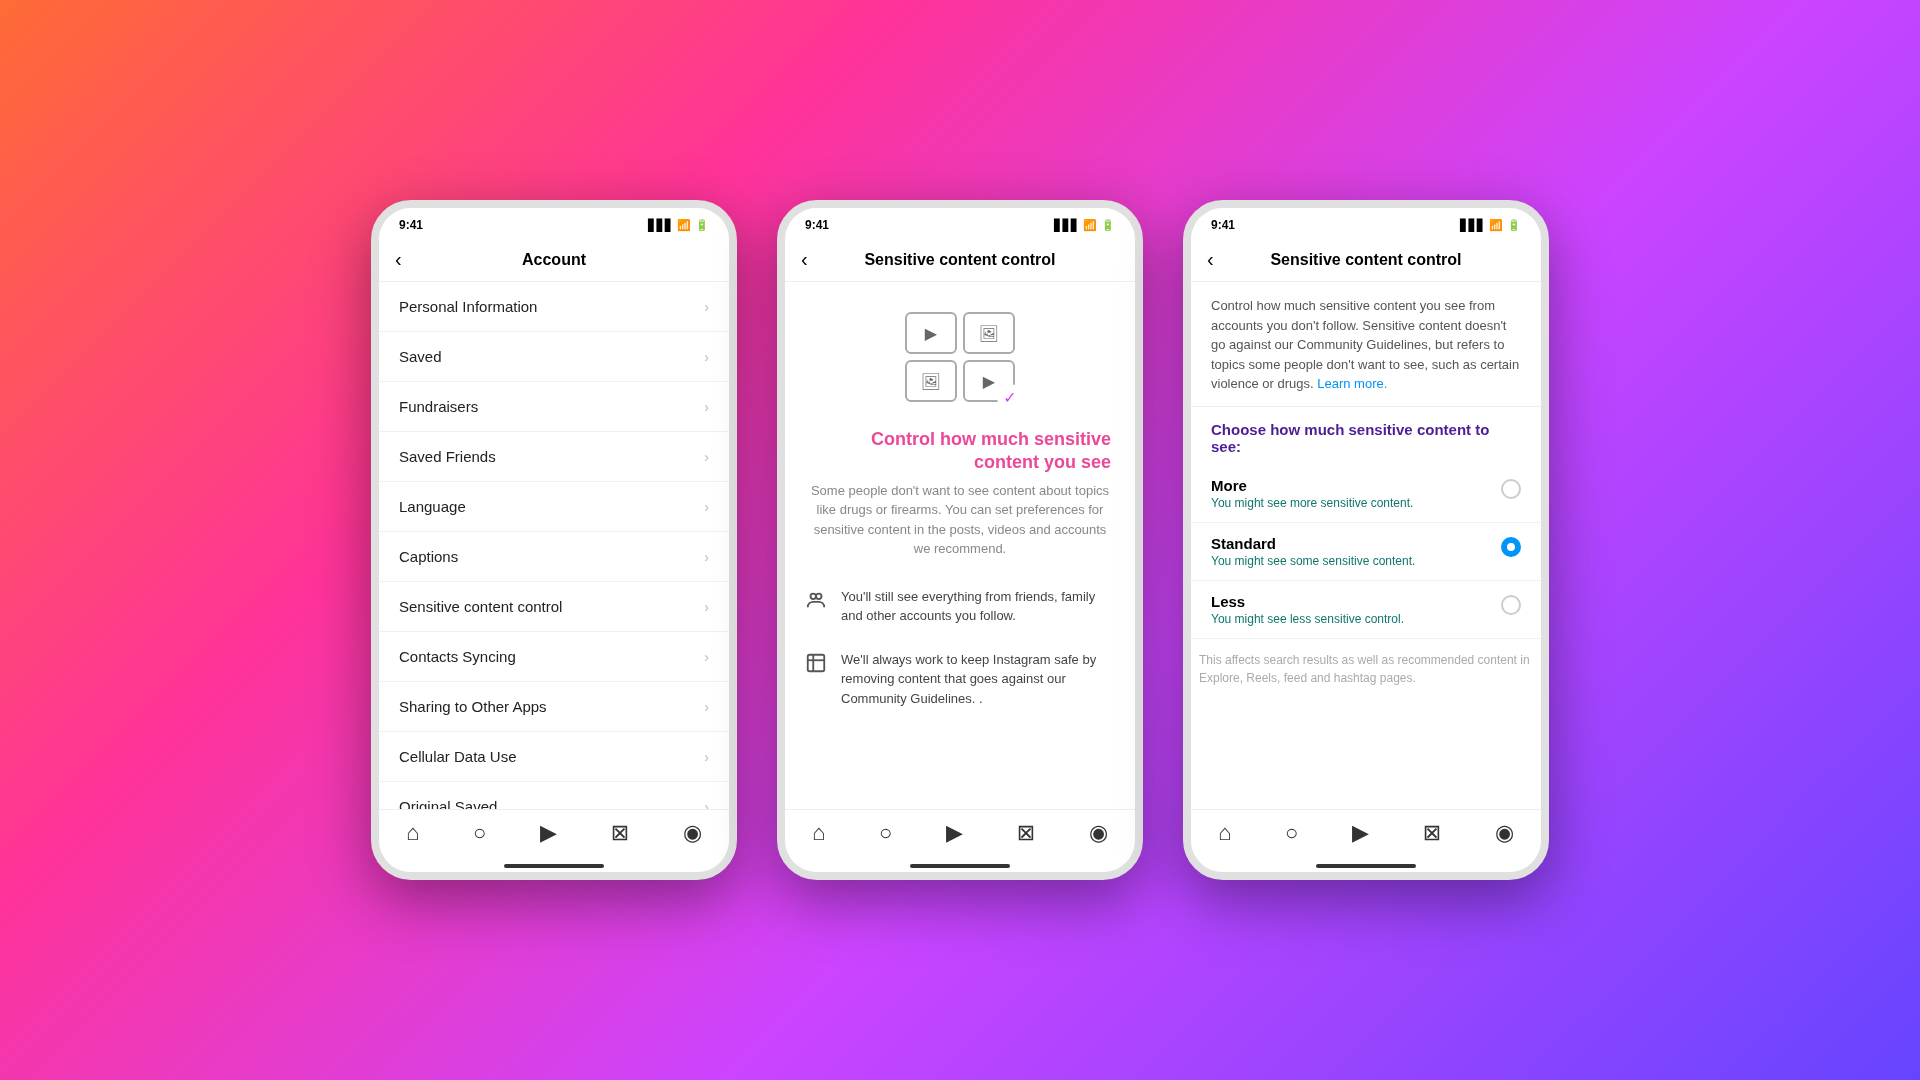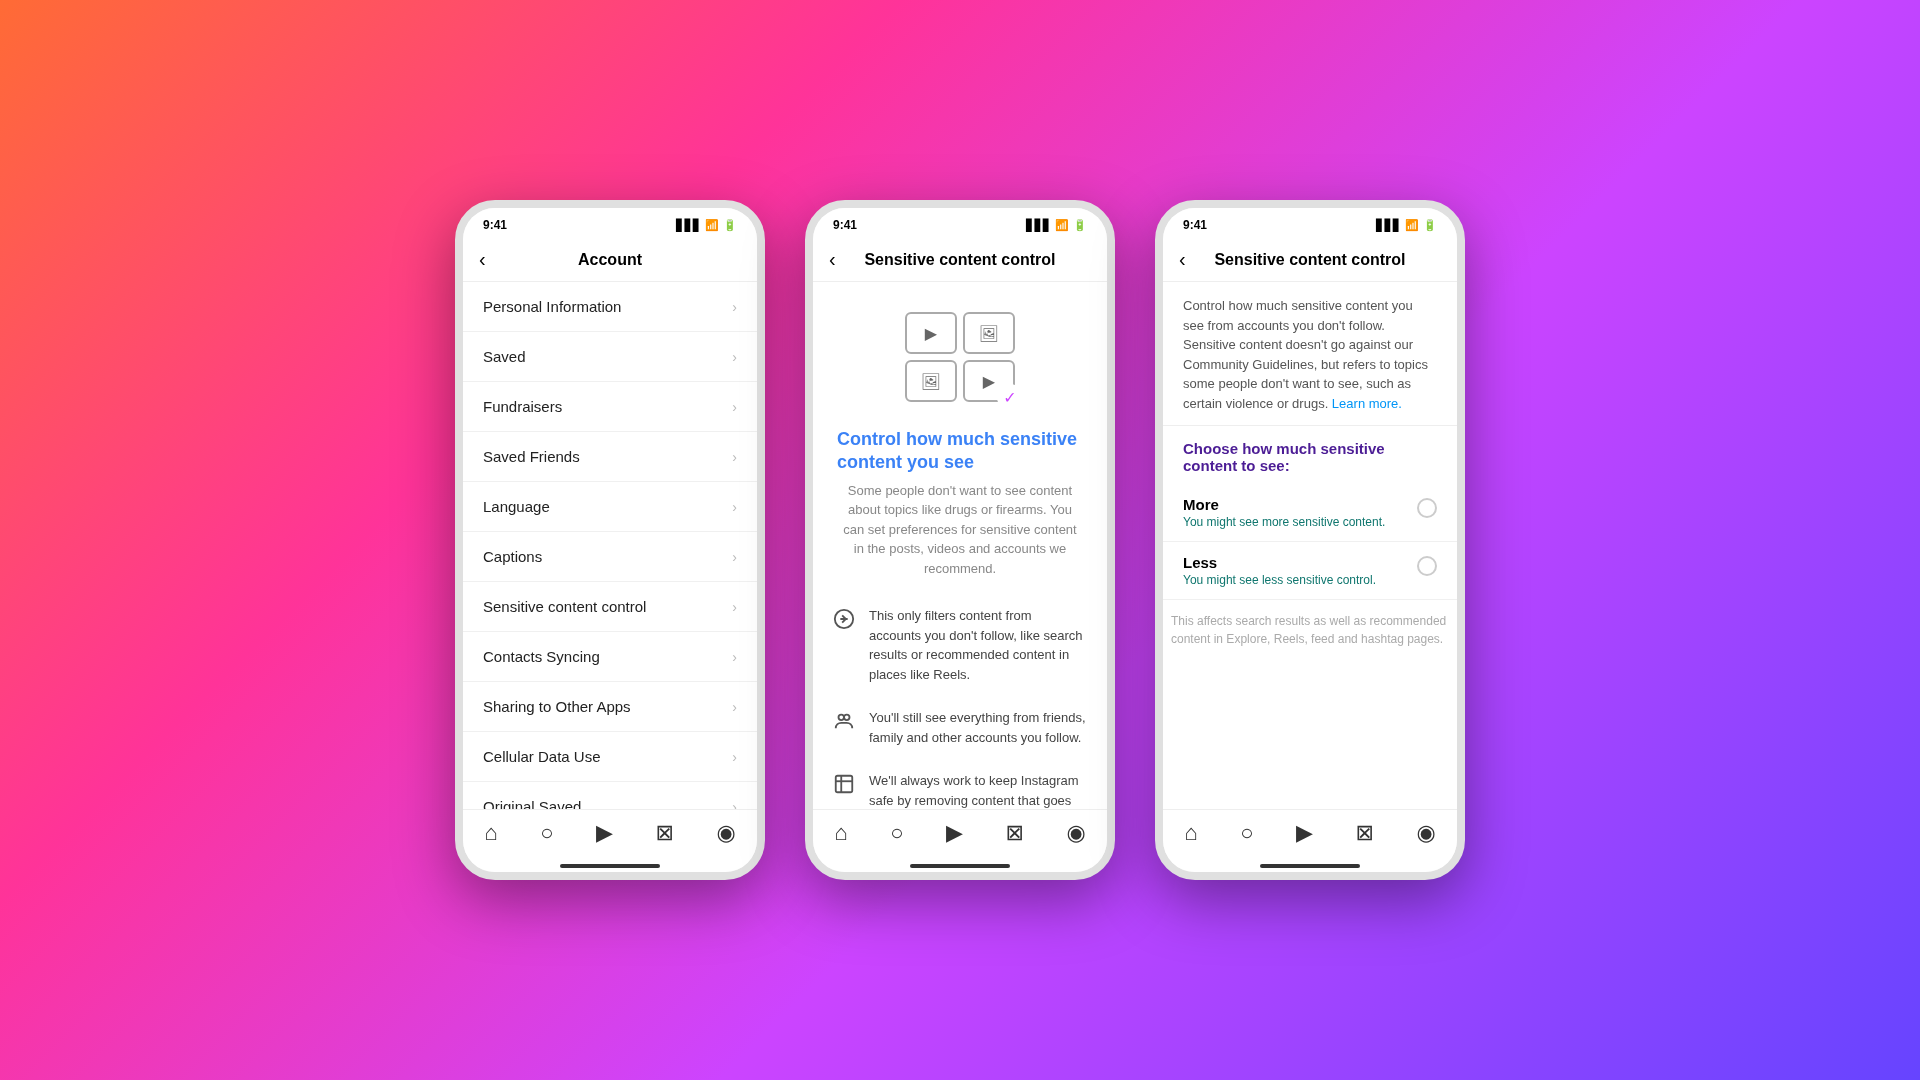--- a/index.html
+++ b/index.html
@@ -17,7 +17,7 @@
 
     
     .phone {
-      width: 310px;
+      width: 366px;
       height: 680px;
       background: #f5f5f5;
       border-radius: 40px;

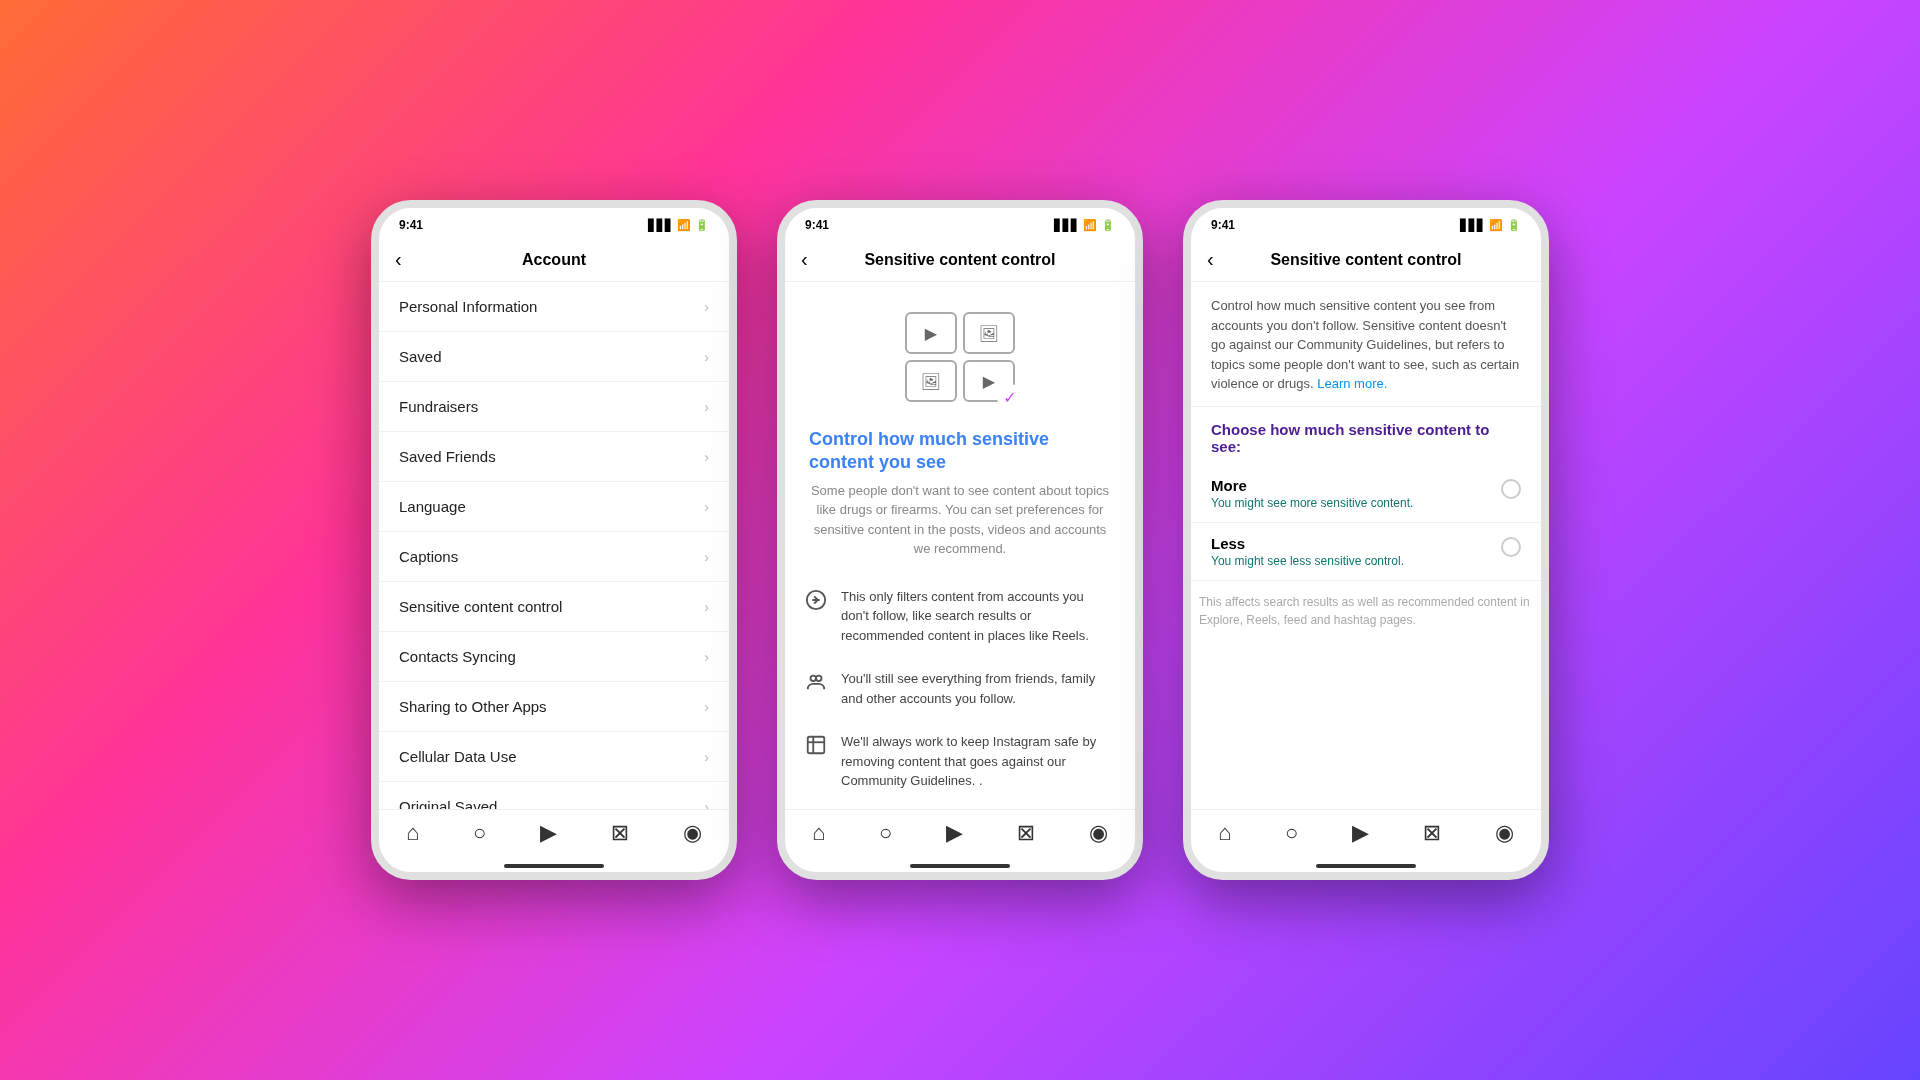--- a/index.html
+++ b/index.html
@@ -165,10 +165,10 @@
     .shield-check { color: #cc44ff; }
 
     .sensitive-title {
-      text-align: left;
+      text-align: right;
       font-size: 18px;
       font-weight: 700;
-      color: #3b82f6;
+      color: #ec4899;
       padding: 16px 24px 6px;
       line-height: 1.3;
     }

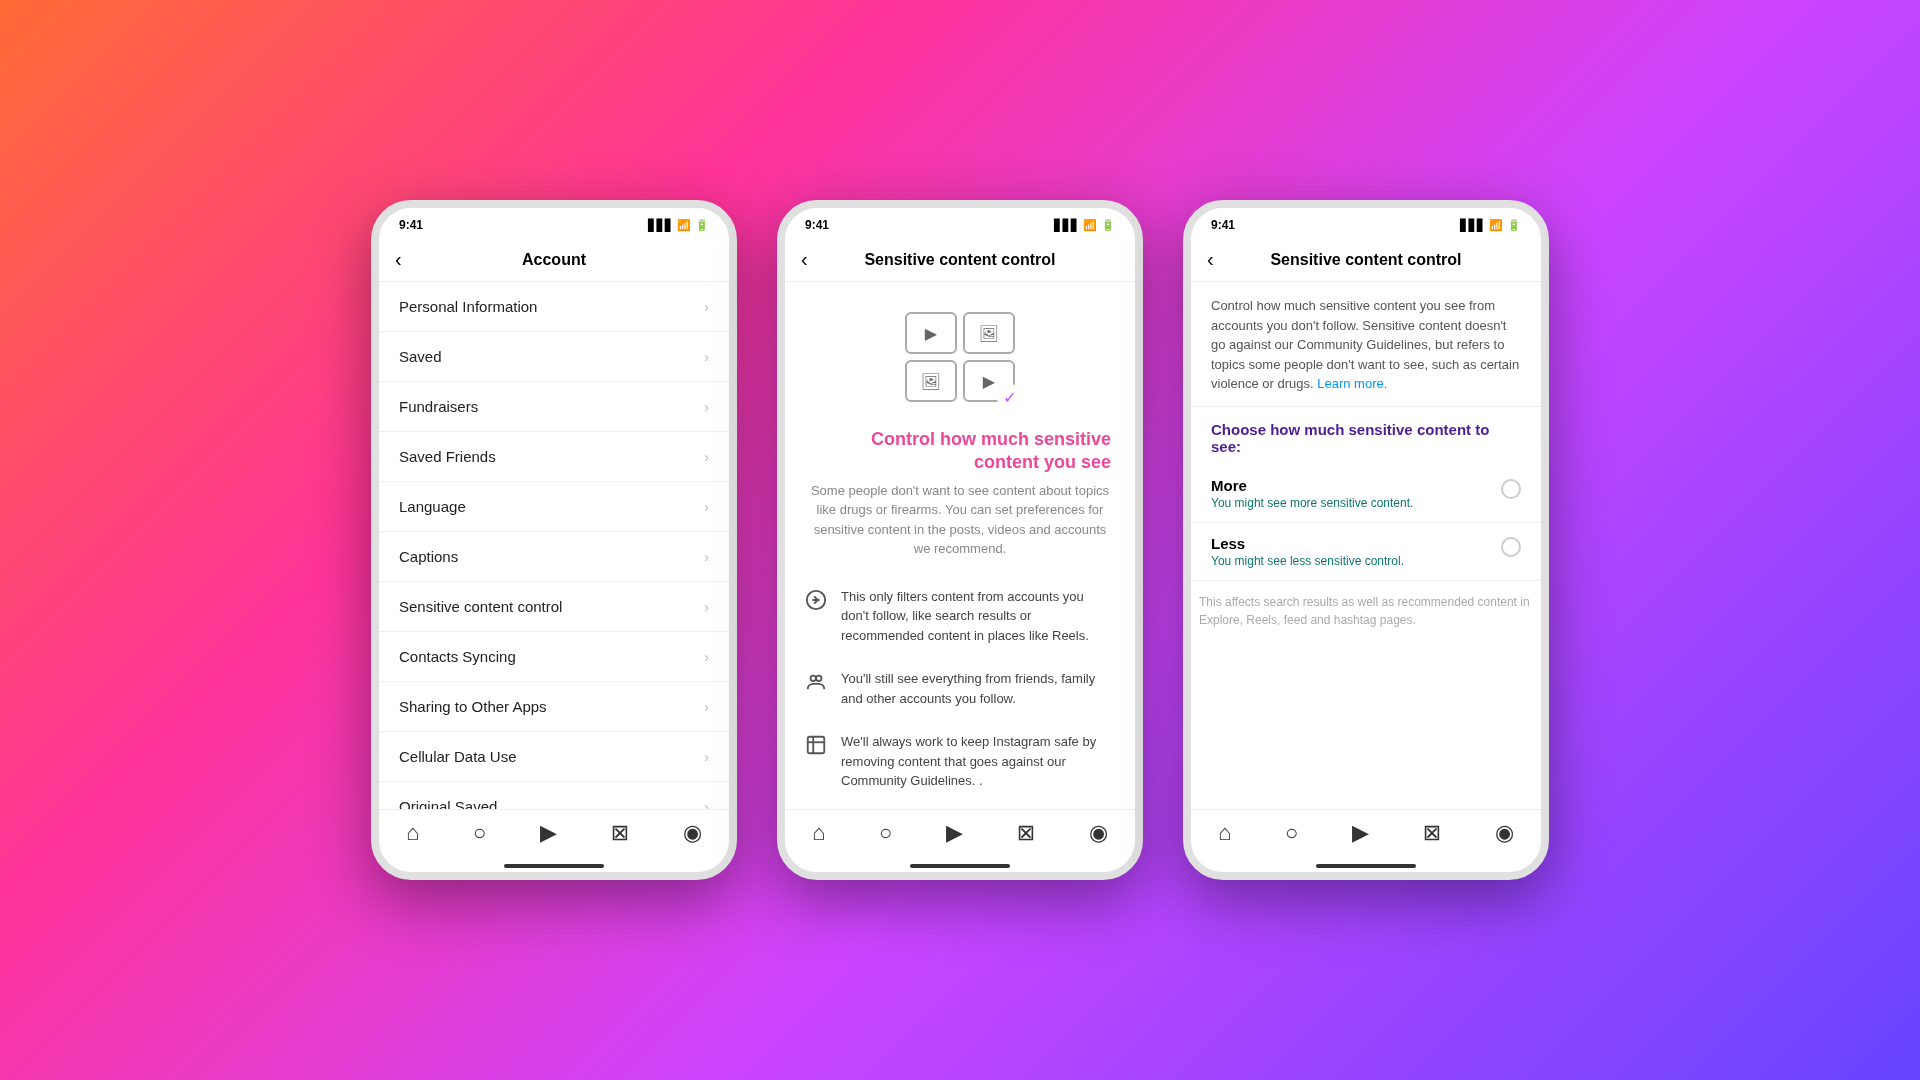--- a/index.html
+++ b/index.html
@@ -434,6 +434,13 @@
       <div class="radio-circle"></div>
     </div>
 
+    <div class="radio-option">
+      <div class="radio-text">
+        <span class="radio-label">Standard</span>
+        <span class="radio-sublabel">You might see some sensitive content.</span>
+      </div>
+      <div class="radio-circle selected"></div>
+    </div>
 
     <div class="radio-option">
       <div class="radio-text">

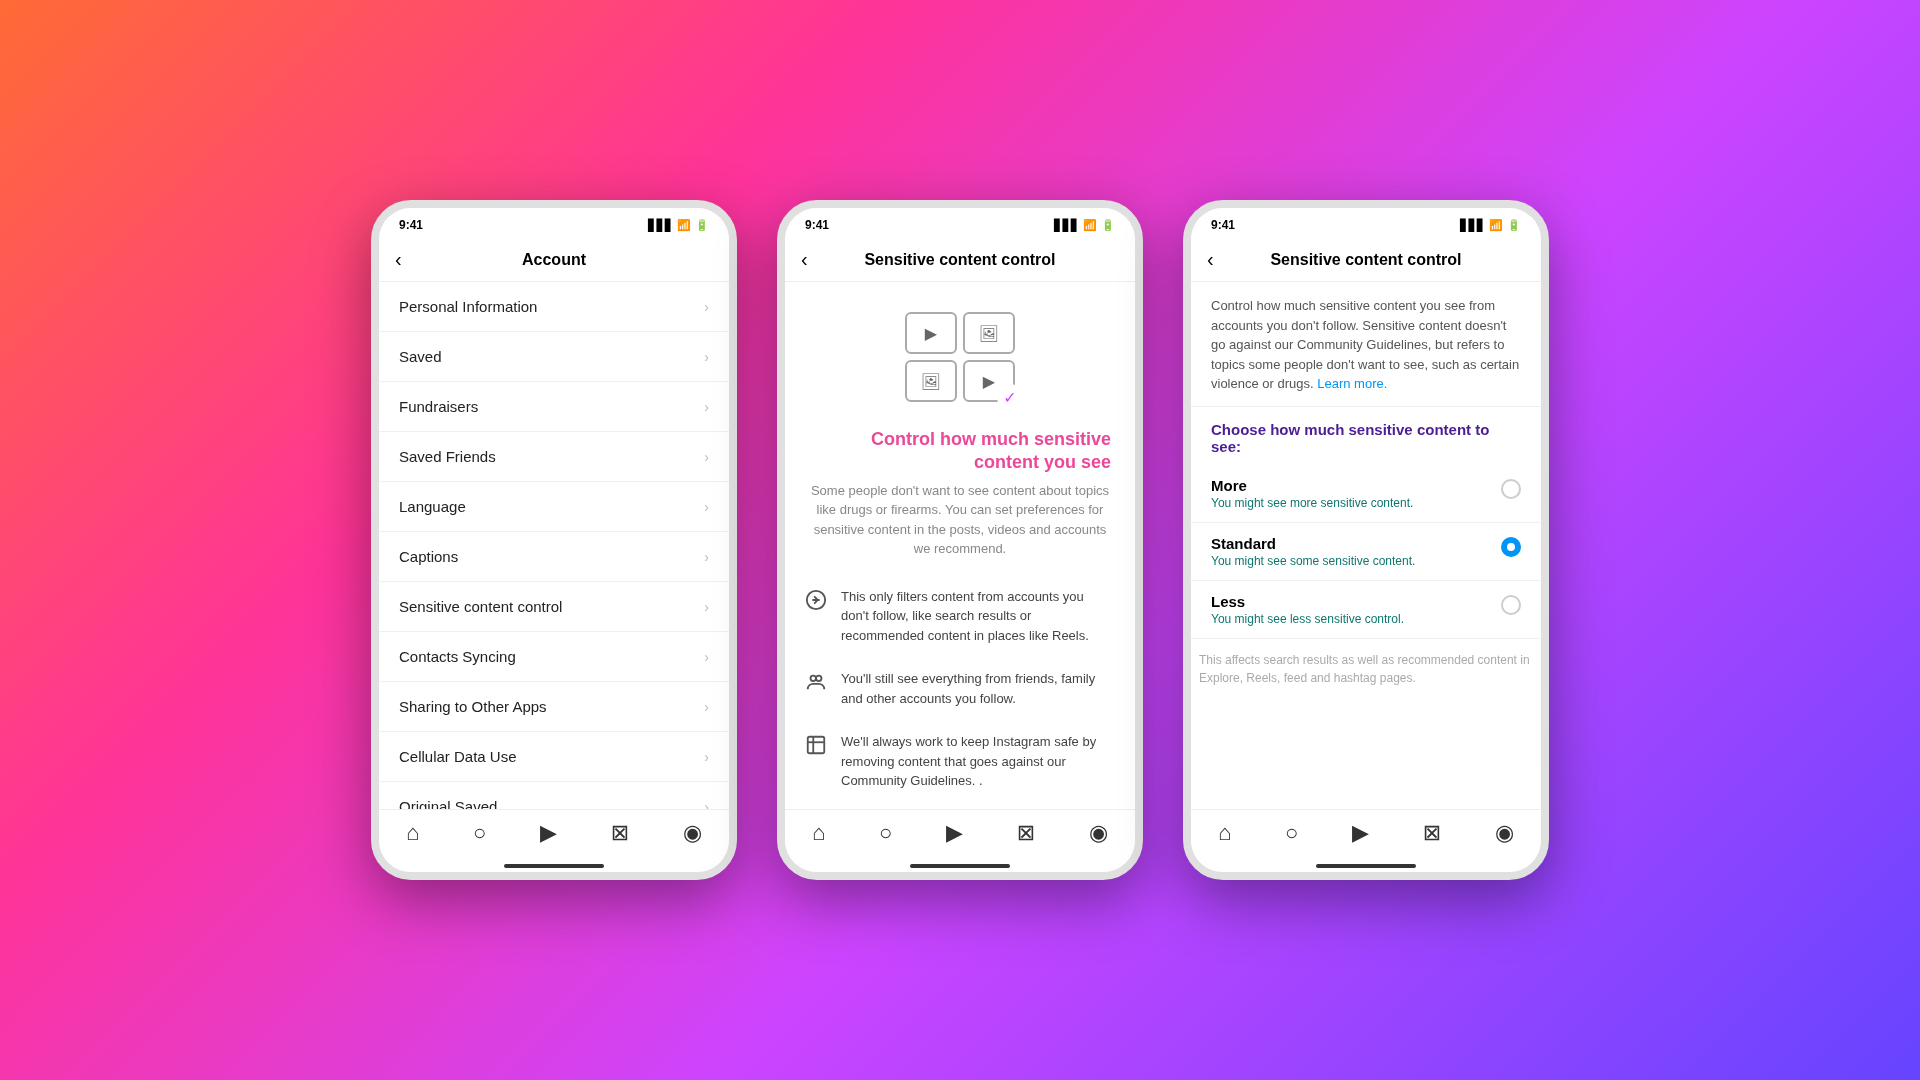--- a/index.html
+++ b/index.html
@@ -366,15 +366,6 @@
     <div class="info-row">
       <span class="info-icon">
         <svg width="22" height="22" viewBox="0 0 24 24" fill="none" stroke="#555" stroke-width="2">
-          <circle cx="12" cy="12" r="10"></circle>
-            <path d="M8 12h8M10 8l4 4-4 4"></path>
-        </svg>
-      </span>
-      <span>This only filters content from accounts you don't follow, like search results or recommended content in places like Reels.</span>
-    </div>
-    <div class="info-row">
-      <span class="info-icon">
-        <svg width="22" height="22" viewBox="0 0 24 24" fill="none" stroke="#555" stroke-width="2">
           <circle cx="9" cy="8" r="3"></circle>
             <circle cx="15" cy="8" r="3"></circle>
             <path d="M3 20c0-4 3-6 6-6h6c3 0 6 2 6 6"></path>

